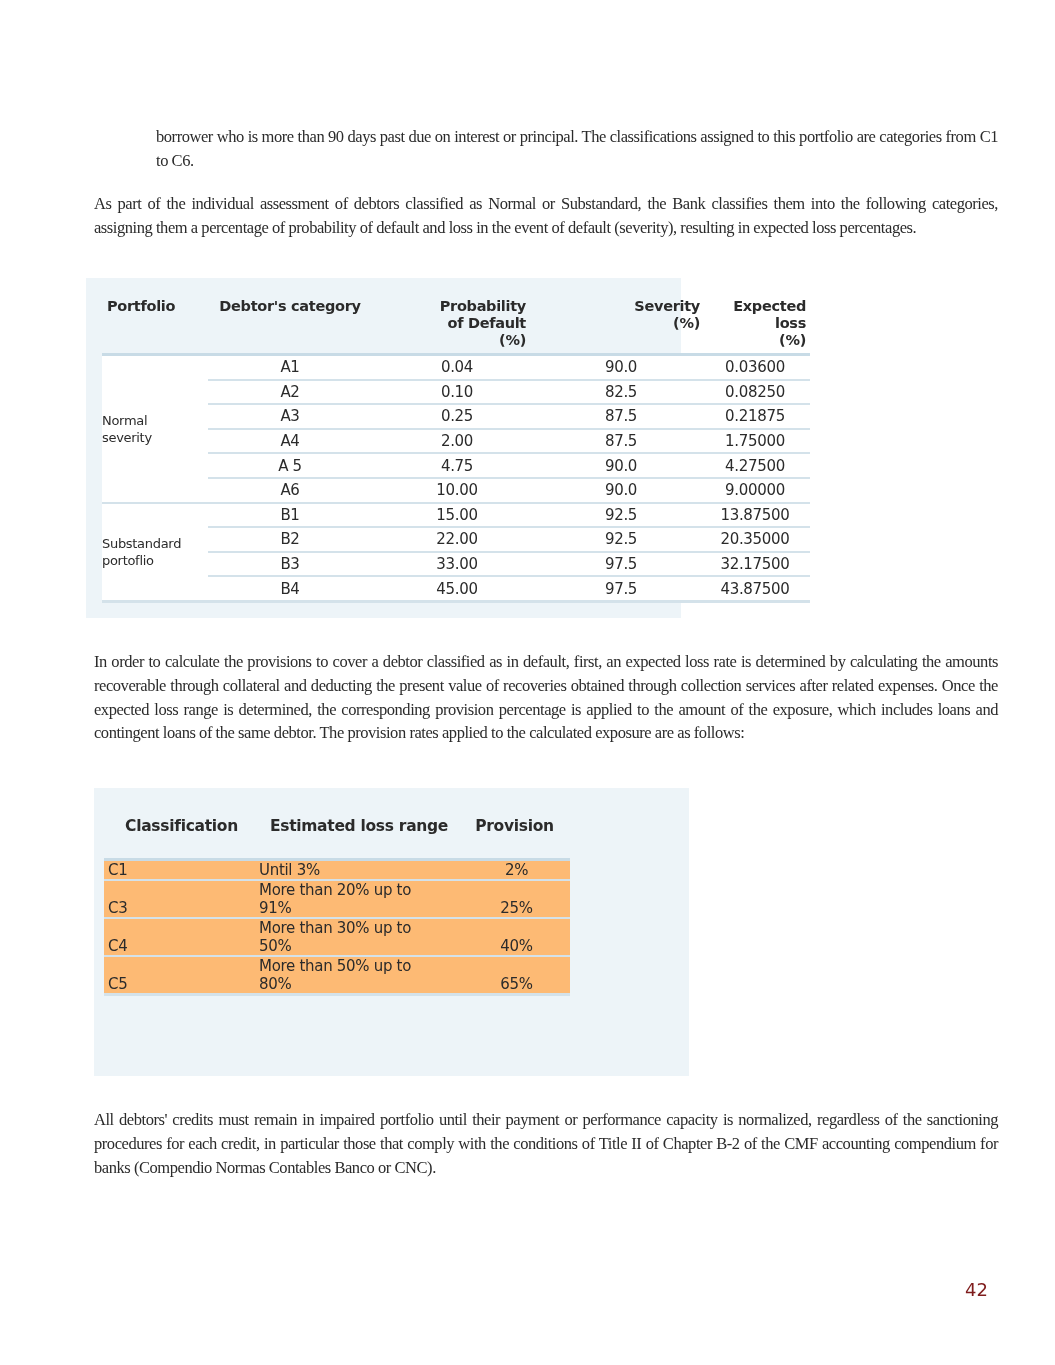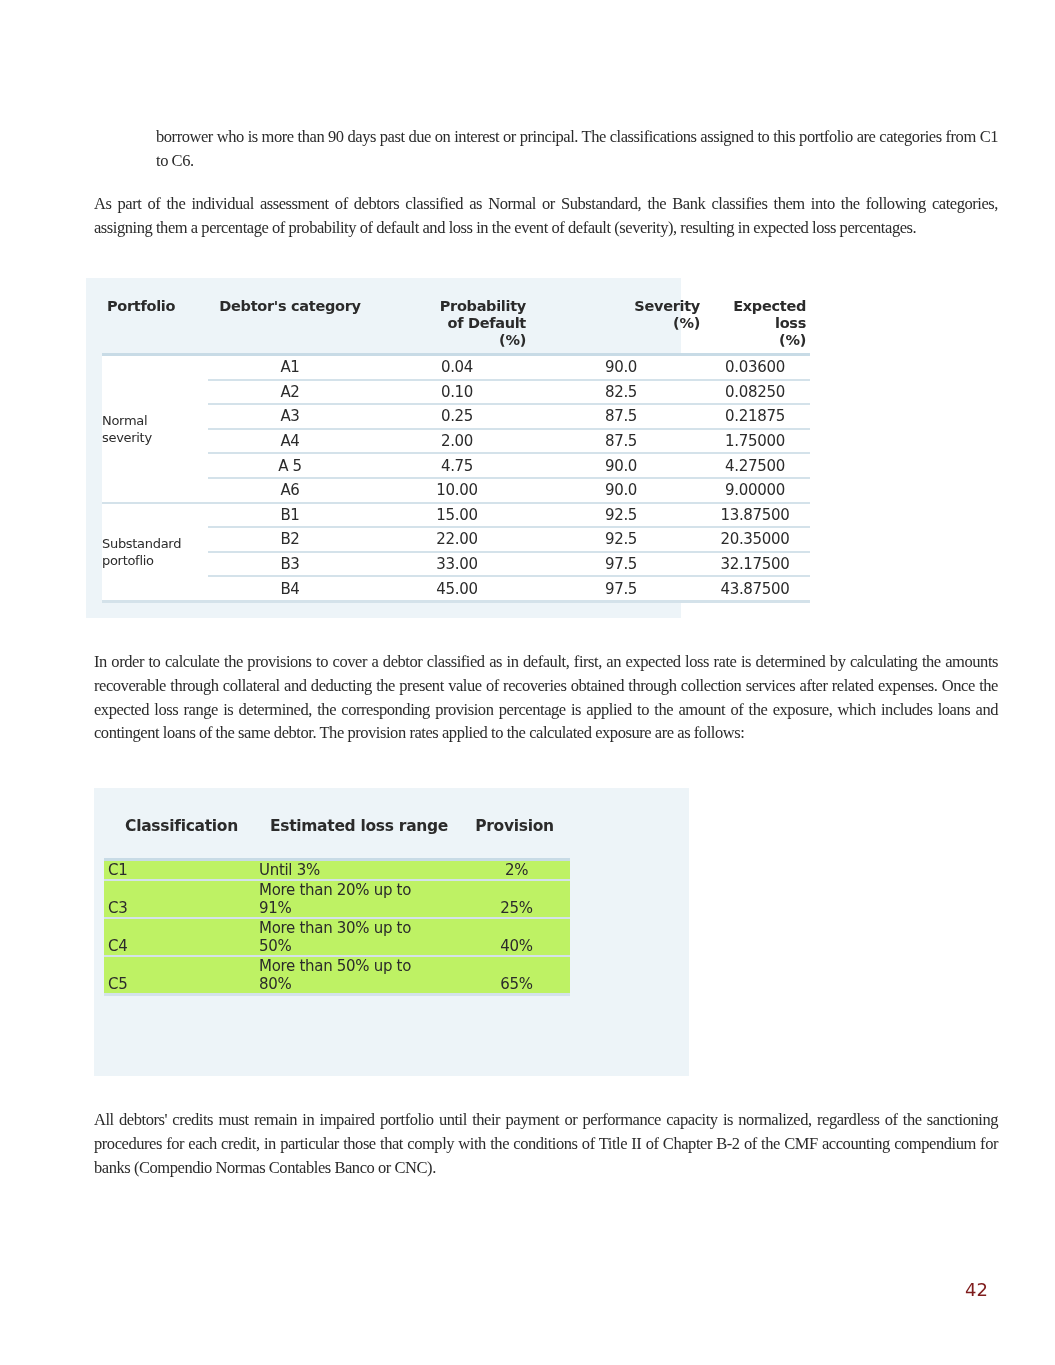--- a/index.html
+++ b/index.html
@@ -37,7 +37,7 @@
     #t2 { position: absolute; left: 10px; top: 30px; width: 466px; }
     #t2 thead tr { border-bottom: 3px solid #c8dbe6; }
     #t2 th { padding: 0; height: 40px; vertical-align: top; font-size: 15.5px; }
-    #t2 td { background: #bef264; padding: 0 0 0 4px; border-bottom: 2px solid #d4e2ea; vertical-align: bottom; }
+    #t2 td { background: #fdba74; padding: 0 0 0 4px; border-bottom: 2px solid #d4e2ea; vertical-align: bottom; }
     #t2 td.range { padding-left: 0; }
     #t2 tbody tr:last-child td { border-bottom: 3px solid #d4e2ea; }
     .page-num {

